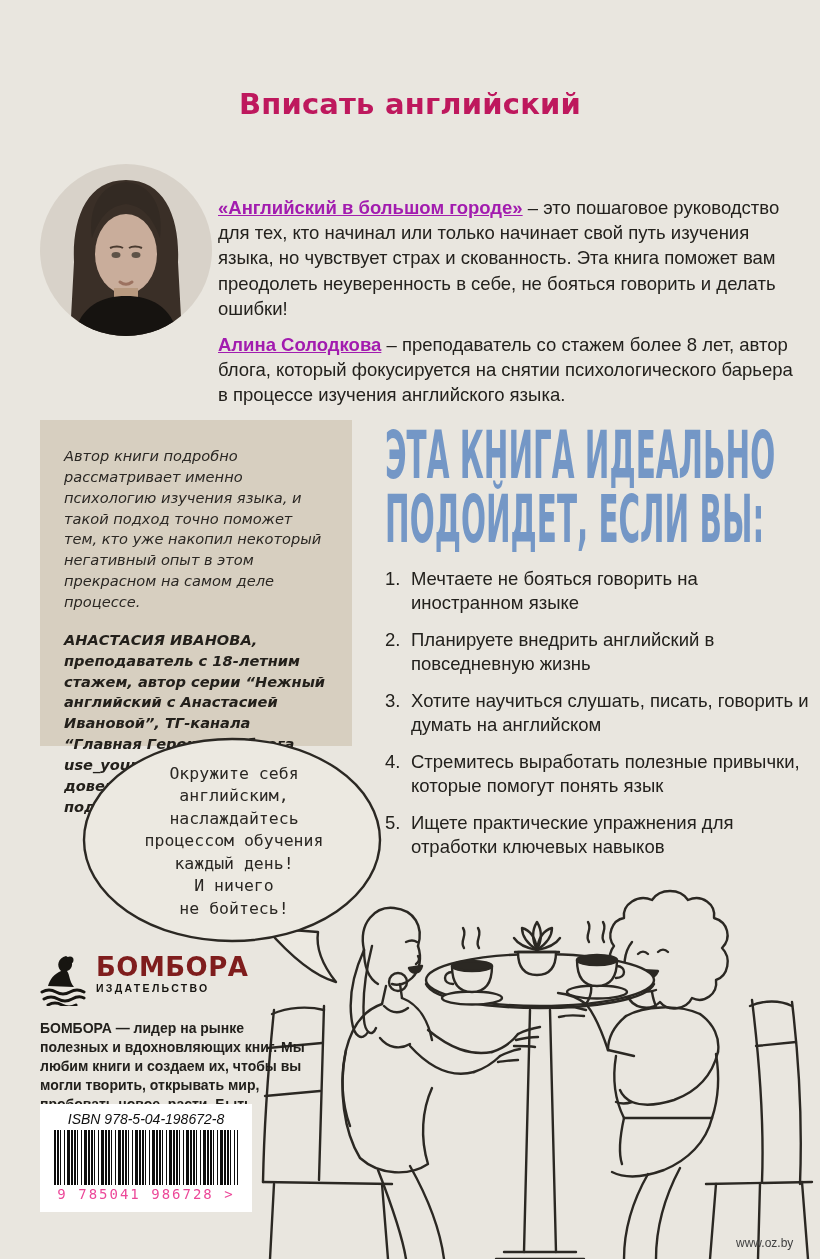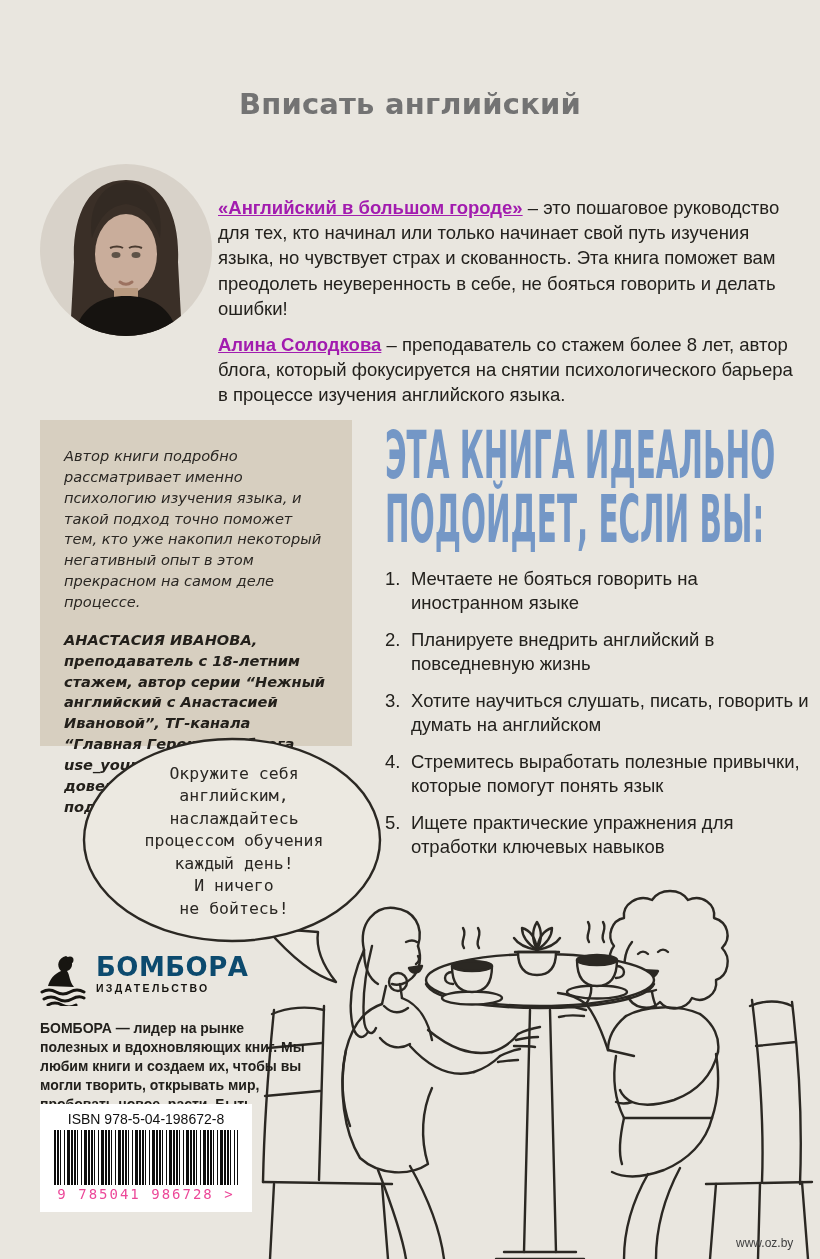--- a/index.html
+++ b/index.html
@@ -10,7 +10,7 @@
   .title{
     position:absolute;top:88px;left:0;width:820px;text-align:center;
     font-family:"DejaVu Sans",sans-serif;font-weight:bold;font-size:29px;line-height:1.13;
-    color:#737373;letter-spacing:.2px;
+    color:#be185d;letter-spacing:.2px;
   }
   .photo{position:absolute;left:40px;top:164px;width:172px;height:172px;}
   .para{position:absolute;left:218px;width:586px;font-size:18.5px;line-height:1.37;color:#23211d;}

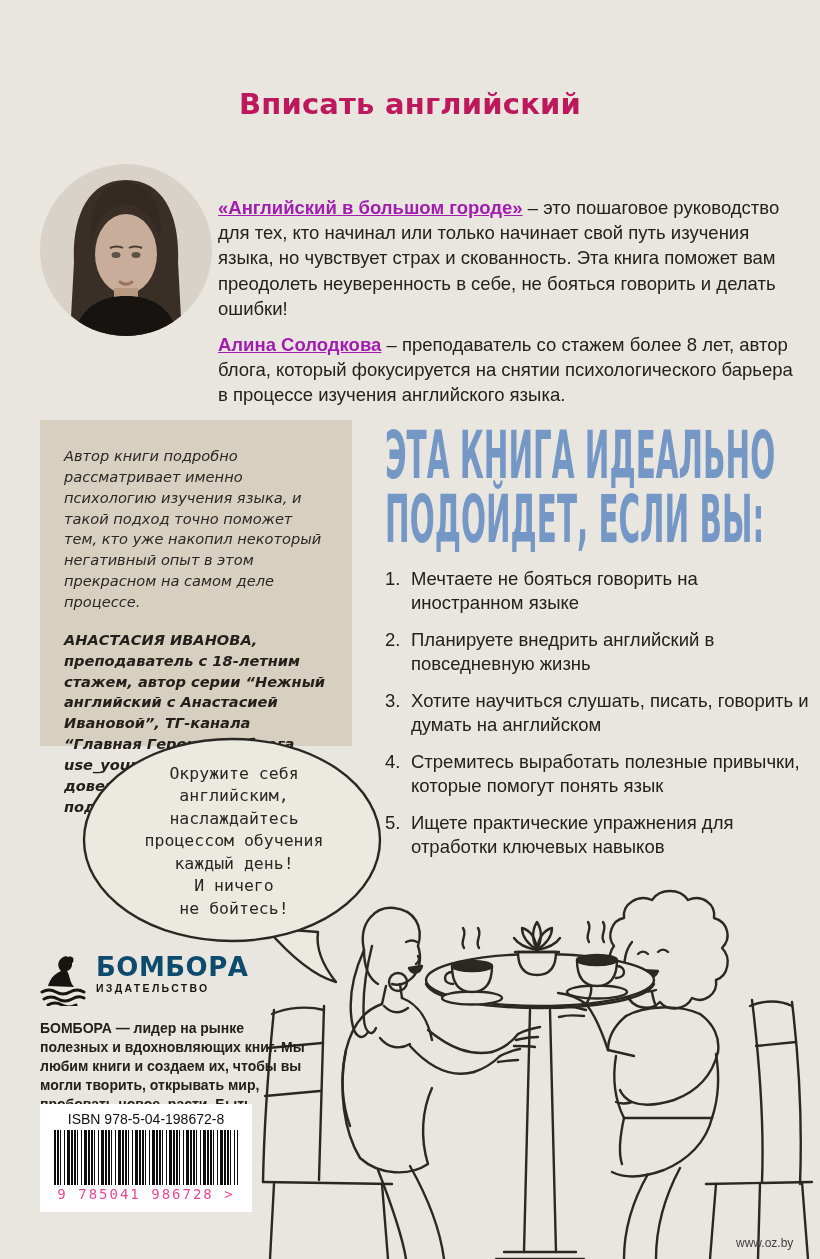--- a/index.html
+++ b/index.html
@@ -41,7 +41,7 @@
   }
   .illustration{position:absolute;left:260px;top:880px;width:560px;height:379px;z-index:1;}
   .publisher-logo{position:absolute;left:40px;top:954px;display:flex;gap:10px;align-items:flex-start;z-index:2;}
-  .logo-text .name{font-family:"DejaVu Sans",sans-serif;font-weight:bold;font-size:26px;line-height:1;letter-spacing:.5px;color:#0c4a6e;}
+  .logo-text .name{font-family:"DejaVu Sans",sans-serif;font-weight:bold;font-size:26px;line-height:1;letter-spacing:.5px;color:#7f1d1d;}
   .logo-text .sub{font-size:10.5px;font-weight:bold;letter-spacing:2.3px;margin-top:2px;color:#171511;}
   .publisher-about{position:absolute;left:40px;top:1019px;width:268px;font-size:14px;font-weight:600;line-height:1.35;color:#22201c;z-index:2;}
   .barcode{position:absolute;left:40px;top:1104px;width:212px;height:108px;background:#ffffff;text-align:center;z-index:2;}

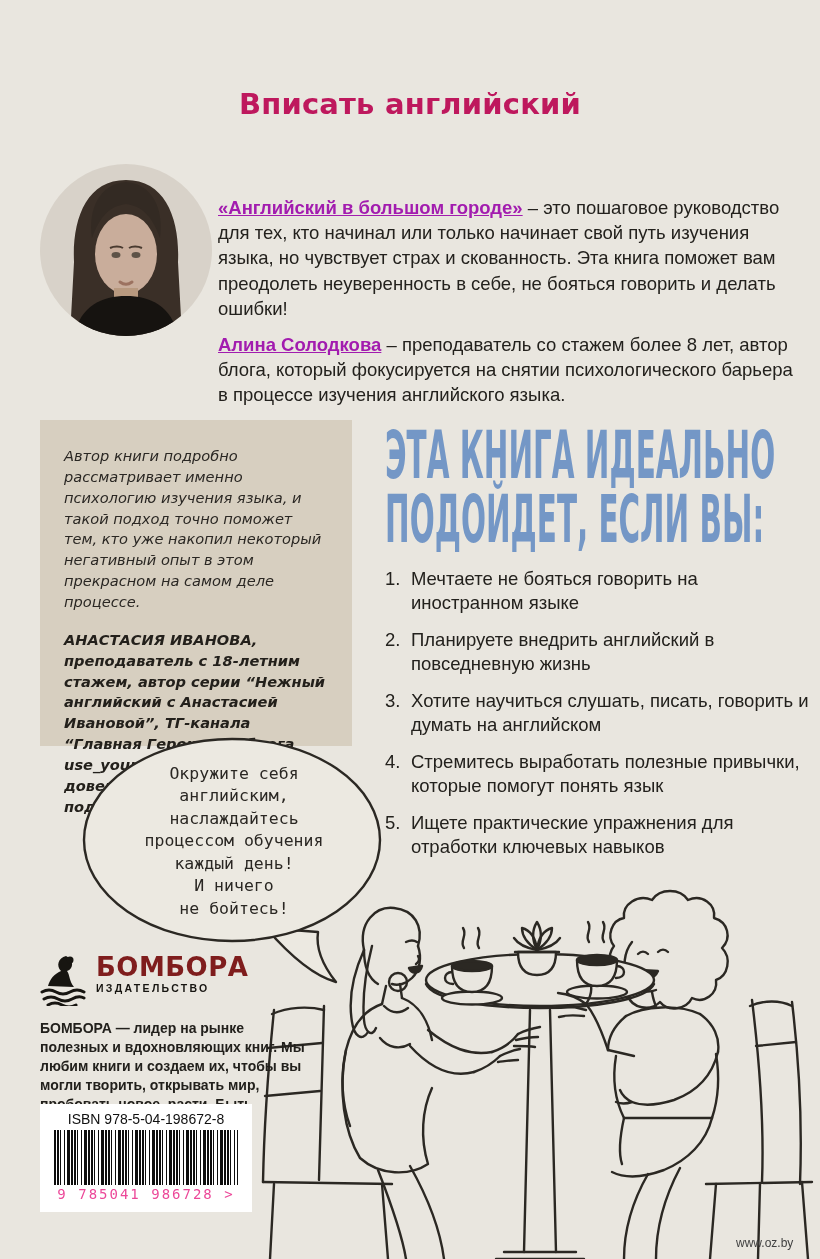--- a/index.html
+++ b/index.html
@@ -45,7 +45,7 @@
   .logo-text .sub{font-size:10.5px;font-weight:bold;letter-spacing:2.3px;margin-top:2px;color:#171511;}
   .publisher-about{position:absolute;left:40px;top:1019px;width:268px;font-size:14px;font-weight:600;line-height:1.35;color:#22201c;z-index:2;}
   .barcode{position:absolute;left:40px;top:1104px;width:212px;height:108px;background:#ffffff;text-align:center;z-index:2;}
-  .isbn{font-size:14px;margin-top:7px;color:#0f0f0f;}
+  .isbn{font-size:14px;margin-top:7px;color:#0f0f0f;font-style:italic;}
   .bars{
     margin:3px auto 0;width:184px;height:55px;
     background:repeating-linear-gradient(90deg,#0d0d0d 0 2px,#fff 2px 3px,#0d0d0d 3px 5px,#fff 5px 6px,#0d0d0d 6px 7px,#fff 7px 10px,#0d0d0d 10px 11px,#fff 11px 13px,#0d0d0d 13px 16px,#fff 16px 17px);

